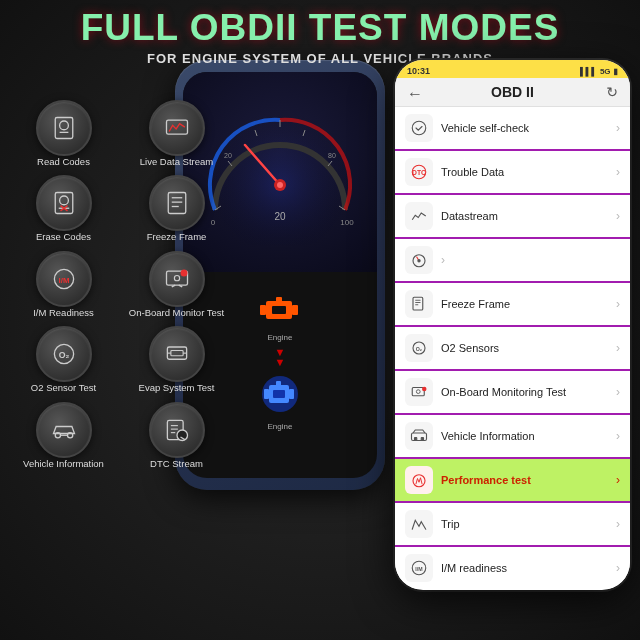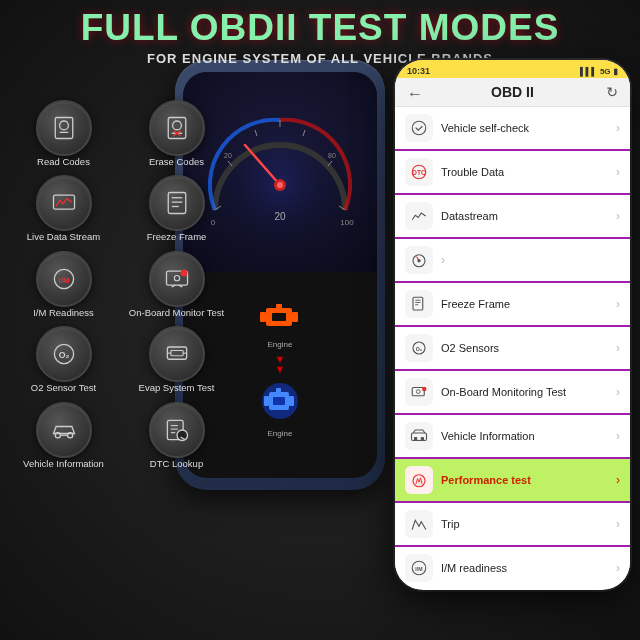--- a/index.html
+++ b/index.html
@@ -275,6 +275,16 @@
   <div class="icon-item">
     <div class="icon-circle">
       <svg viewBox="0 0 32 32">
+          <rect x="4" y="7" width="24" height="16" rx="2" stroke="#ccc" stroke-width="1.5" fill="none"></rect>
+          <polyline points="7,20 11,13 15,17 19,11 25,15" stroke="#e83030" stroke-width="1.5" fill="none"></polyline>
+        </svg>
+    </div>
+    <span class="icon-label">Live Data Stream</span>
+  </div>
+
+  <div class="icon-item">
+    <div class="icon-circle">
+      <svg viewBox="0 0 32 32">
           <rect x="6" y="4" width="20" height="24" rx="2" stroke="#ccc" stroke-width="1.5" fill="none"></rect>
           <circle cx="16" cy="13" r="5" stroke="#ccc" stroke-width="1.5" fill="none"></circle>
           <line x1="10" y1="22" x2="22" y2="22" stroke="#ccc" stroke-width="1.5"></line>
@@ -283,16 +293,6 @@
         </svg>
     </div>
     <span class="icon-label">Erase Codes</span>
-  </div>
-
-  <div class="icon-item">
-    <div class="icon-circle">
-      <svg viewBox="0 0 32 32">
-          <rect x="4" y="7" width="24" height="16" rx="2" stroke="#ccc" stroke-width="1.5" fill="none"></rect>
-          <polyline points="7,20 11,13 15,17 19,11 25,15" stroke="#e83030" stroke-width="1.5" fill="none"></polyline>
-        </svg>
-    </div>
-    <span class="icon-label">Live Data Stream</span>
   </div>
 
   <div class="icon-item">

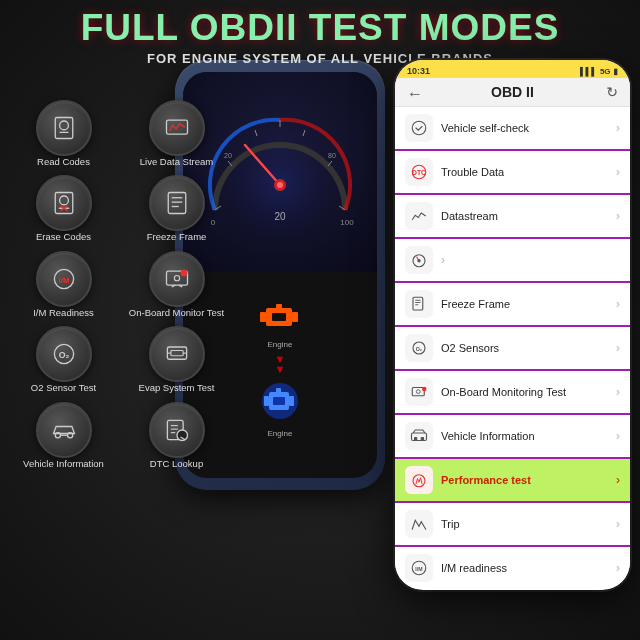--- a/index.html
+++ b/index.html
@@ -422,7 +422,7 @@
         </svg>
       </div>
 
-      <div style="background:#111; padding: 0 0; display:flex; flex-direction:column; align-items:center; gap:4px;margin-top:30px;">
+      <div style="background:#111; padding: 23px 0; display:flex; flex-direction:column; align-items:center; gap:4px;">
 
         <div>
           <svg width="44" height="30" viewBox="0 0 44 30" fill="none">

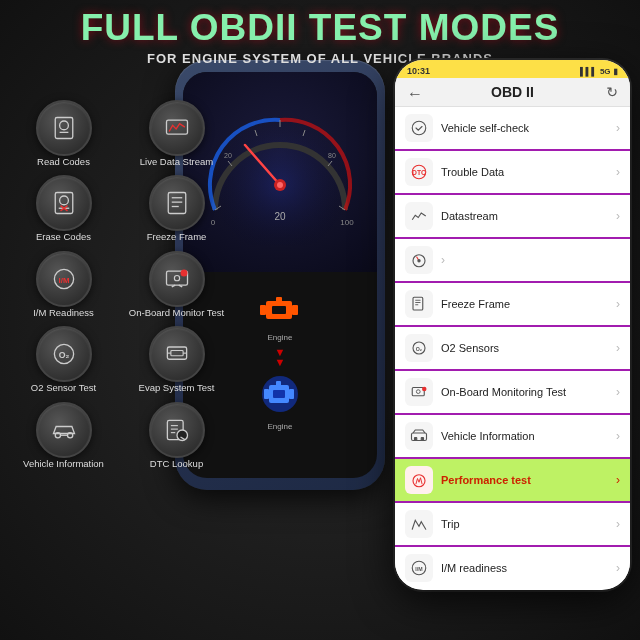--- a/index.html
+++ b/index.html
@@ -374,7 +374,7 @@
           <line x1="9" y1="19" x2="14" y2="19" stroke="#ccc" stroke-width="1.3"></line>
         </svg>
     </div>
-    <span class="icon-label">DTC Lookup</span>
+    <span class="icon-label">DTC Stream</span>
   </div>
 
 </div>

